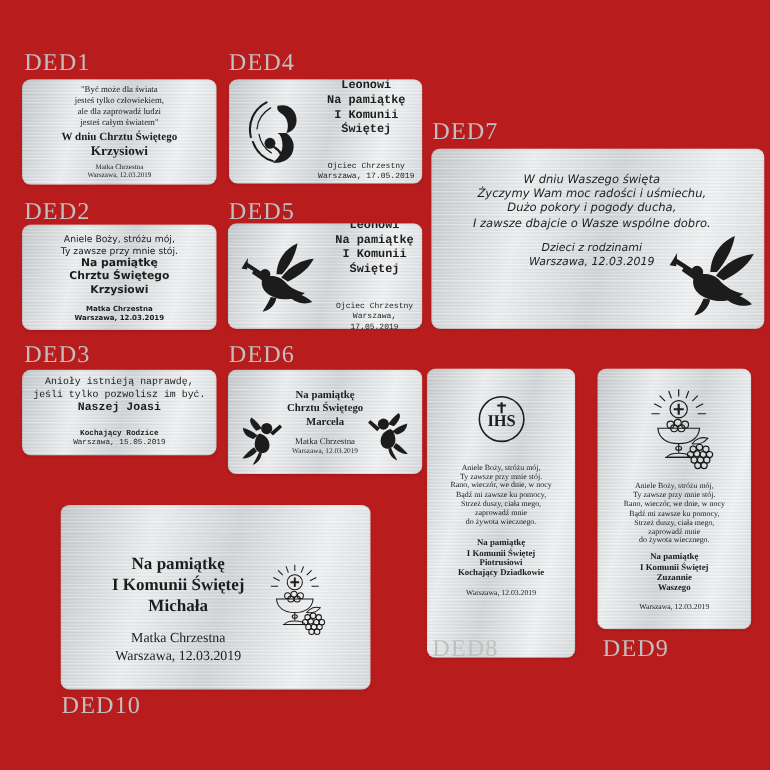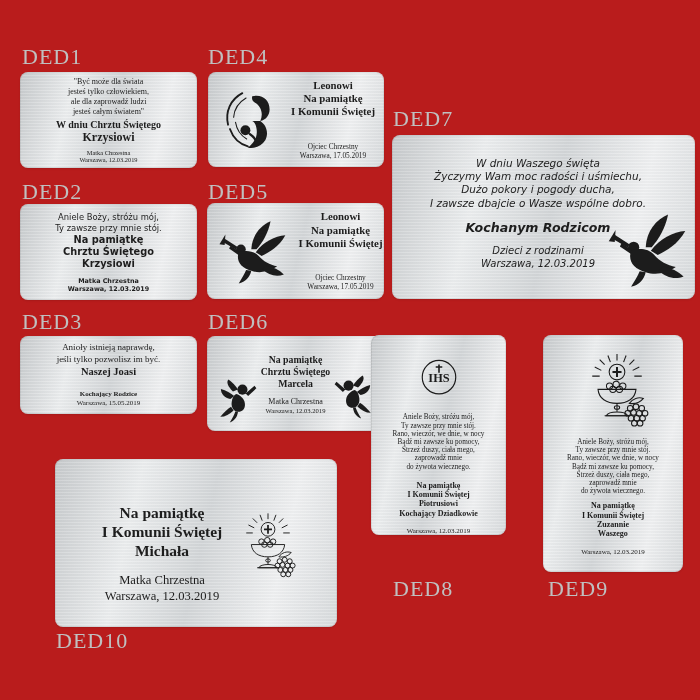--- a/index.html
+++ b/index.html
@@ -18,7 +18,7 @@
        justify-content:center;text-align:center;}
   .abs{position:absolute;}
   .serif{font-family:"Liberation Serif","DejaVu Serif",serif;}
-  .sans{font-family:Liberation Serif, serif;}
+  .sans{font-family:Liberation Mono, monospace;}
   .comic{font-family:"DejaVu Sans","Liberation Sans",sans-serif;}
   .script{font-family:"DejaVu Sans","Liberation Sans",sans-serif;font-style:italic;}
   

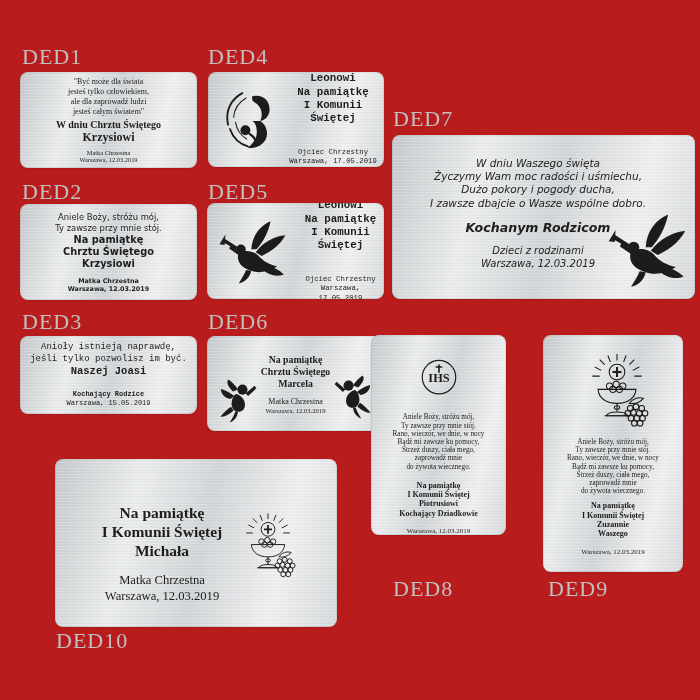--- a/index.html
+++ b/index.html
@@ -234,7 +234,6 @@
       <div class="c7-v">Życzymy Wam moc radości i uśmiechu,</div>
       <div class="c7-v">Dużo pokory i pogody ducha,</div>
       <div class="c7-v">I zawsze dbajcie o Wasze wspólne dobro.</div>
-      <div class="c7-h">Kochanym Rodzicom</div>
       <div class="c7-f">Dzieci z rodzinami</div>
       <div class="c7-f" style="margin-top:0">Warszawa, 12.03.2019</div>
     </div>

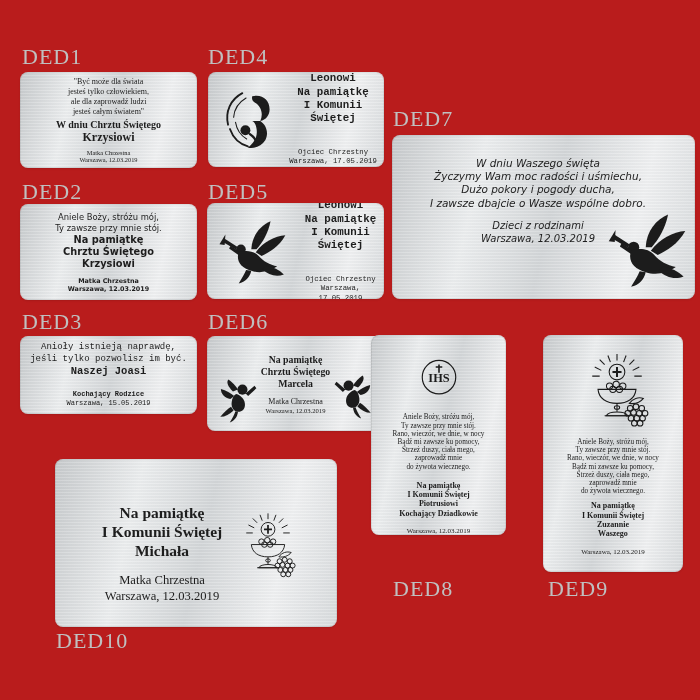--- a/index.html
+++ b/index.html
@@ -239,7 +239,7 @@
     </div>
   </div>
 
-  <div class="card" style="left:371px;top:335px;width:135px;height:200px">
+  <div class="card" style="left:388px;top:335px;width:135px;height:263px">
     <div class="col serif" style="justify-content:flex-start;padding-top:24px">
       <svg class="icon" width="44" height="44" viewBox="0 0 50 50">
         <circle cx="25" cy="25" r="23" fill="none" stroke="#1c1c1c" stroke-width="1.6"></circle>

